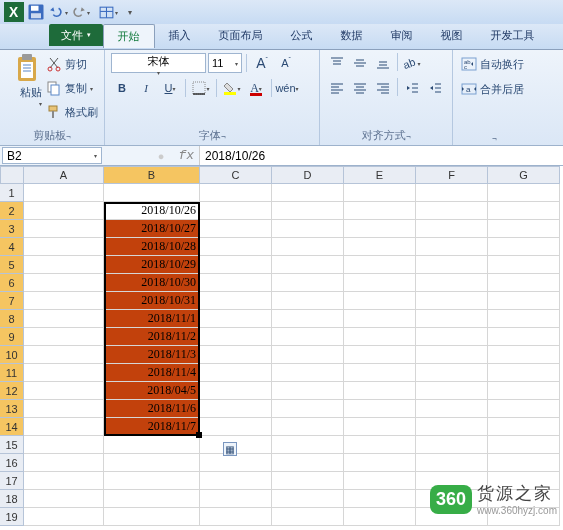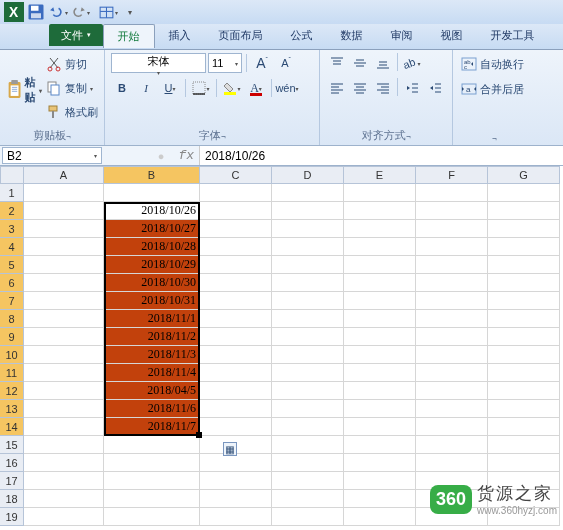--- a/index.html
+++ b/index.html
@@ -26,7 +26,7 @@
 .group-body { display: flex; gap: 4px; flex: 1; }
 
 
-.paste-big { display: flex; flex-direction: row; align-items: center; width: 36px; font-weight: bold; }
+.paste-big { display: flex; flex-direction: column; align-items: flex-end; width: 36px; }
 .paste-big svg { width: 28px; height: 32px; }
 .paste-label { font-size: 11px; color: #2b4a74; }
 .clip-btns { display: flex; flex-direction: column; gap: 2px; }

